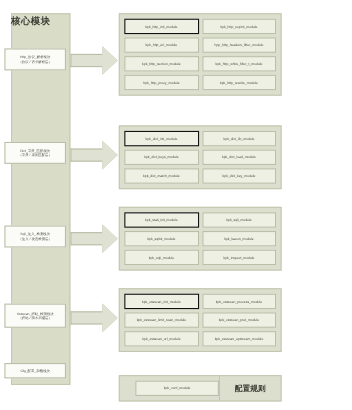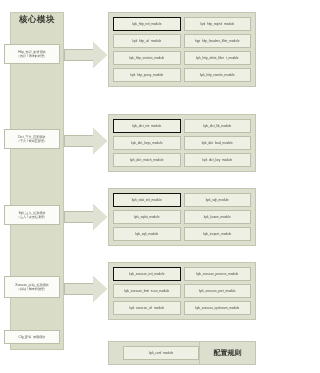--- a/index.html
+++ b/index.html
@@ -20,7 +20,7 @@
   }
   .sidebar-title{
     position:absolute;left:10px;top:14px;width:54px;
-    text-align:center;
+    text-align:left;
     font-size:8.5px;font-weight:bold;color:#3a3a32;
     letter-spacing:.5px;
   }

